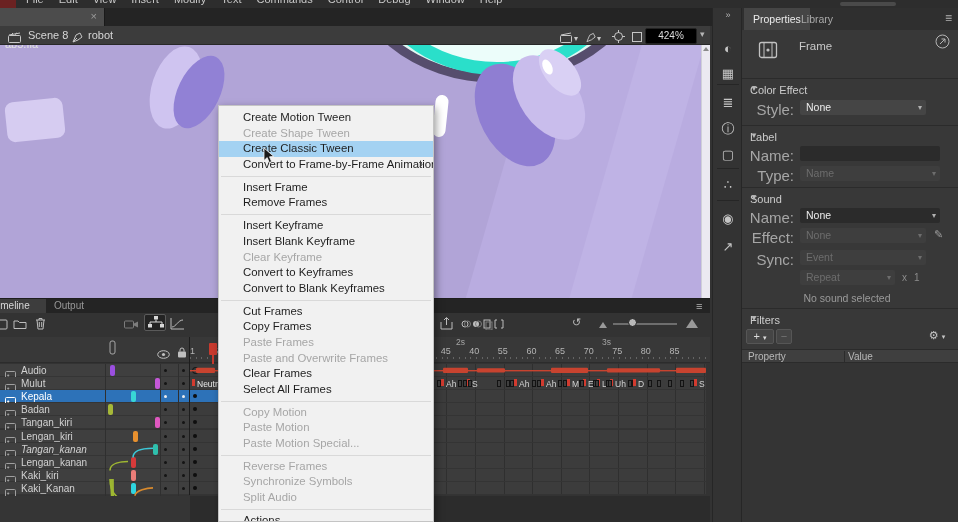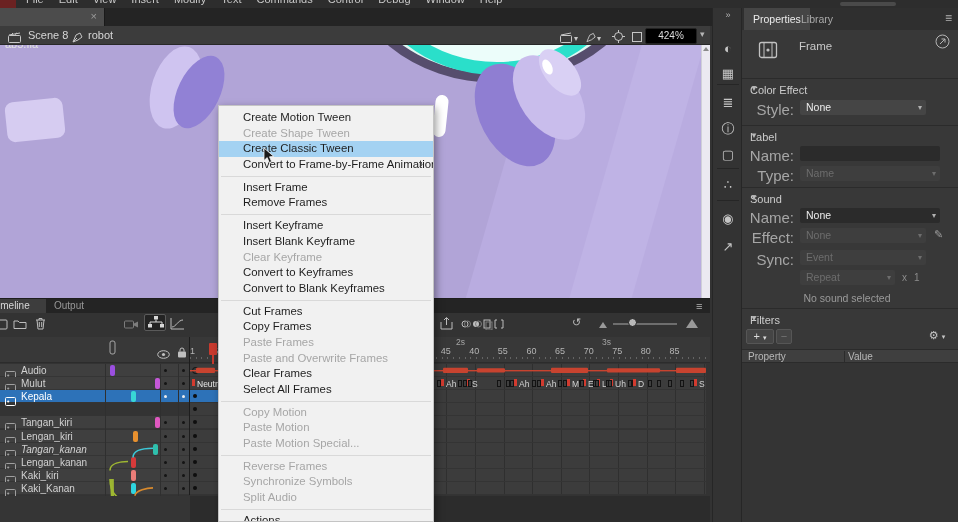--- a/index.html
+++ b/index.html
@@ -418,6 +418,16 @@
           <span class="lyr-dot d1"></span>
           <span class="lyr-dot d2"></span>
         </div>
+        <div class="tl-row" style="top: 39.6px;">
+          <span class="lyr-ico"><svg width="11" height="9" viewBox="0 0 11 9">
+              <rect x="0.5" y="0.5" width="10" height="8" rx="1" fill="none" stroke="#9f9f9f"></rect>
+              <circle cx="3.2" cy="4.5" r="1.1" fill="#9f9f9f"></circle>
+            </svg></span>
+          <span class="lyr-name">Badan</span>
+          <span class="lyr-marker" style="left: 107.5px; background: rgb(166, 184, 56);"></span>
+          <span class="lyr-dot d1"></span>
+          <span class="lyr-dot d2"></span>
+        </div>
         <div class="tl-row" style="top: 52.8px;">
           <span class="lyr-ico"><svg width="11" height="9" viewBox="0 0 11 9">
               <rect x="0.5" y="0.5" width="10" height="8" rx="1" fill="none" stroke="#9f9f9f"></rect>

